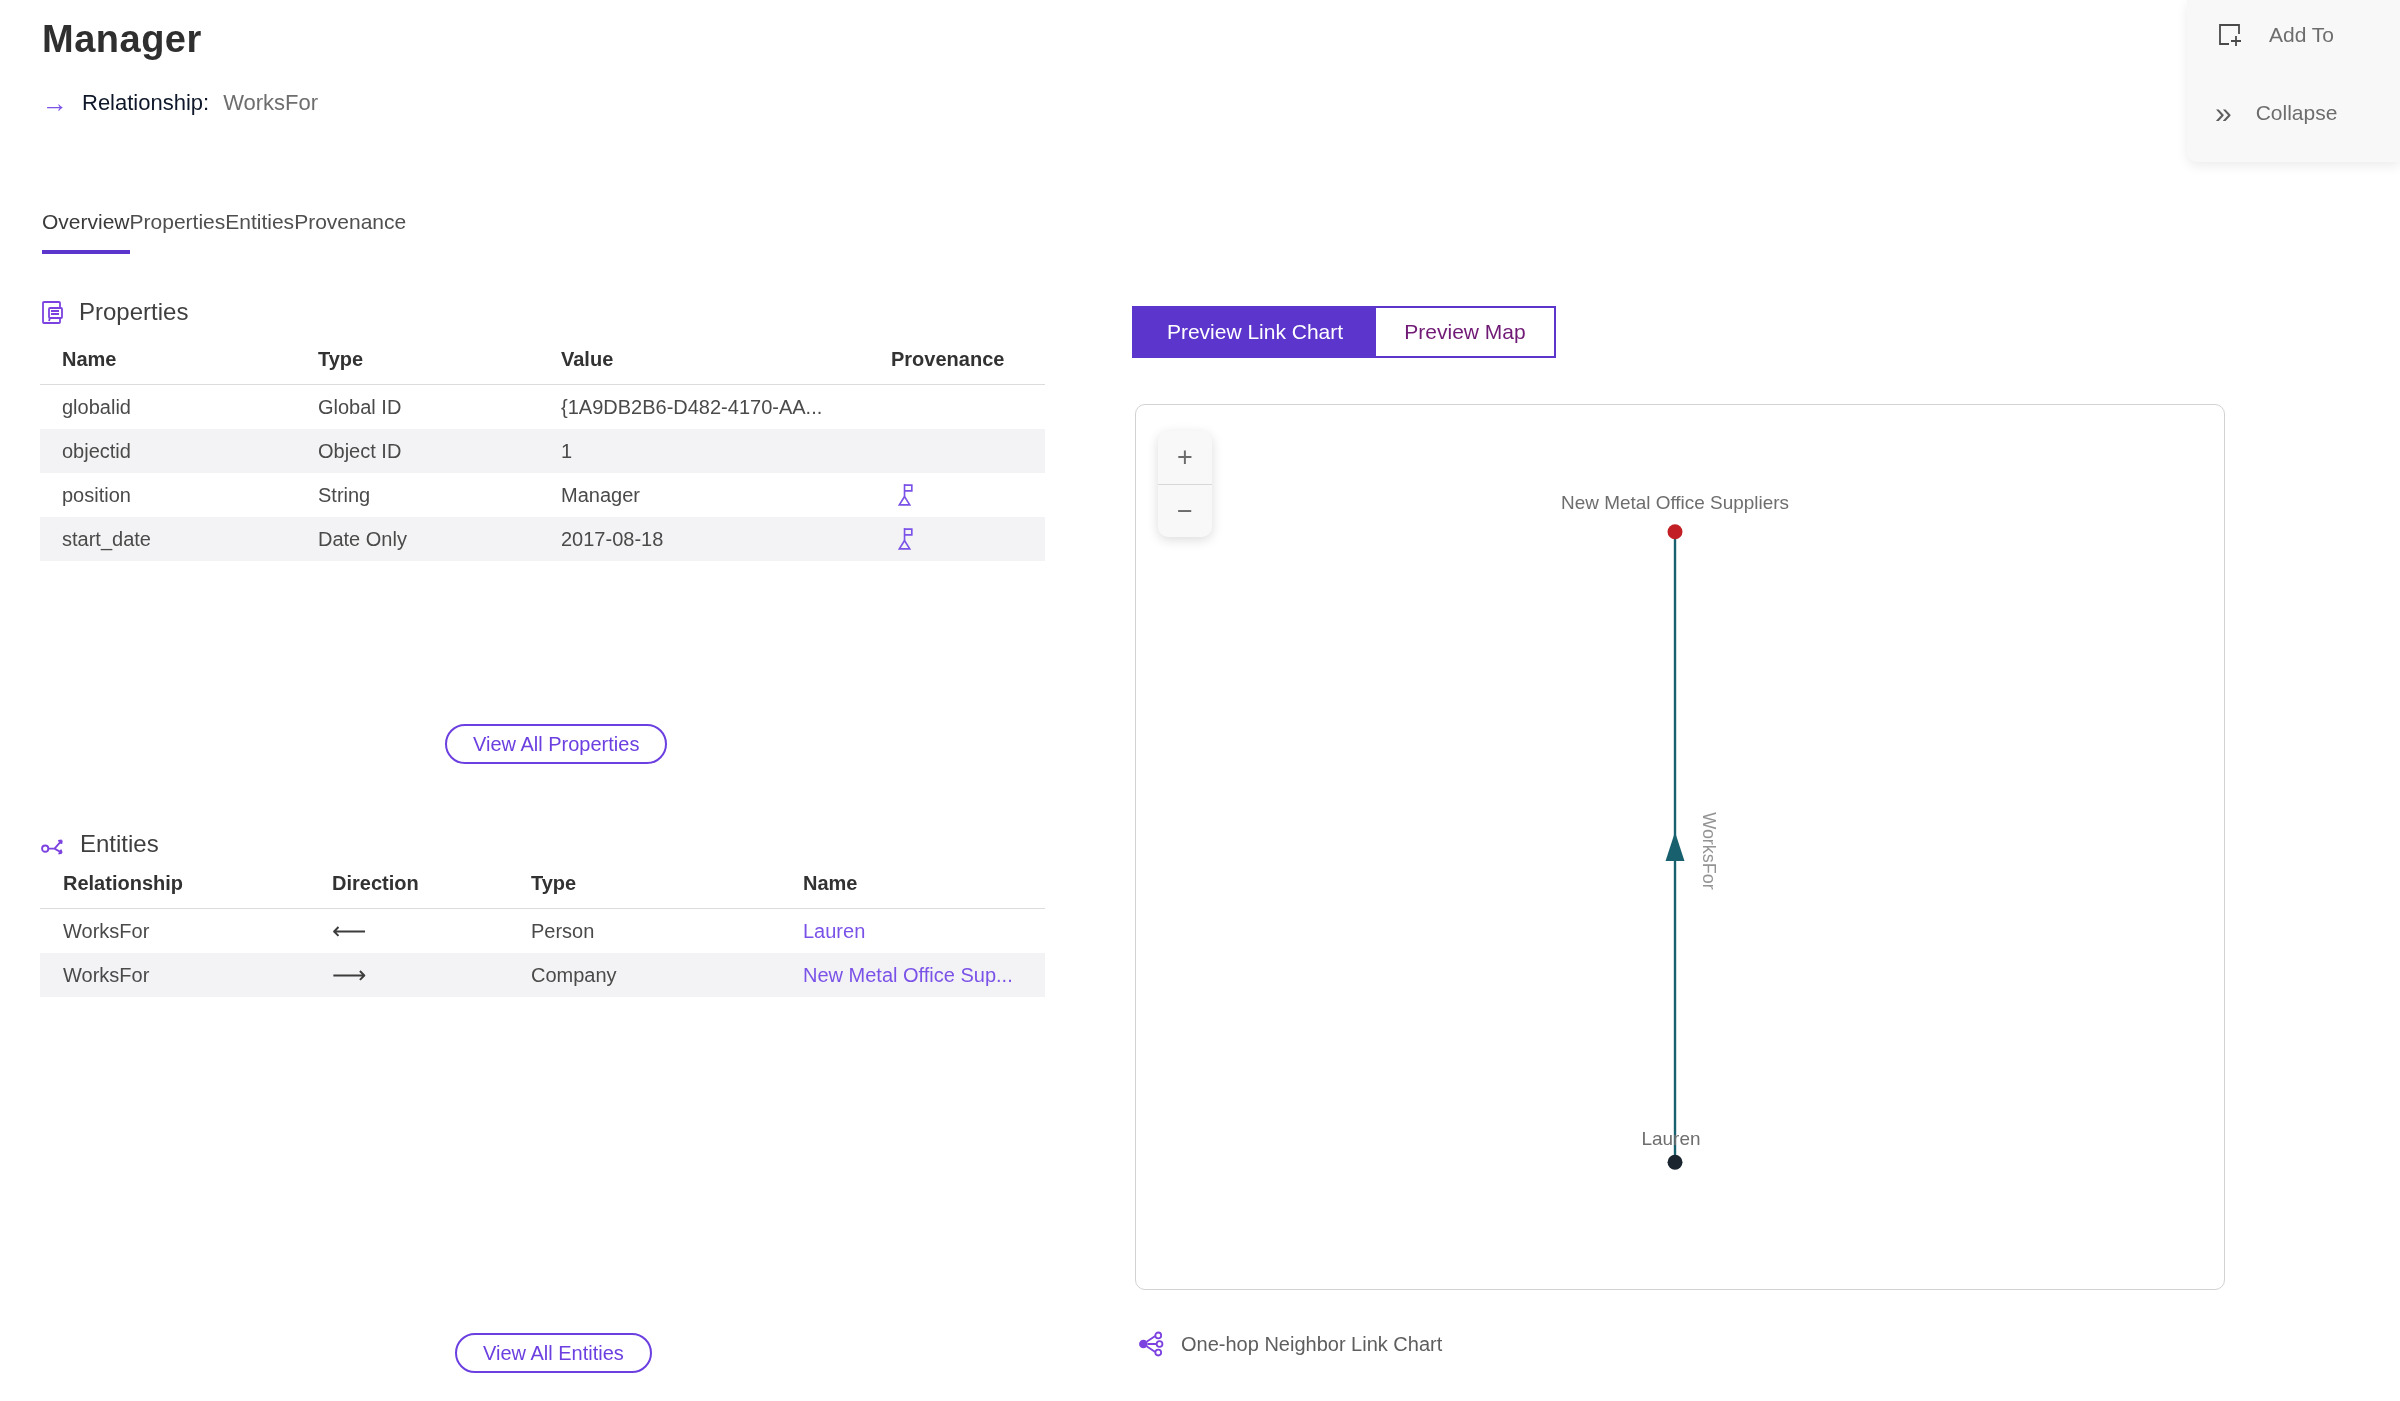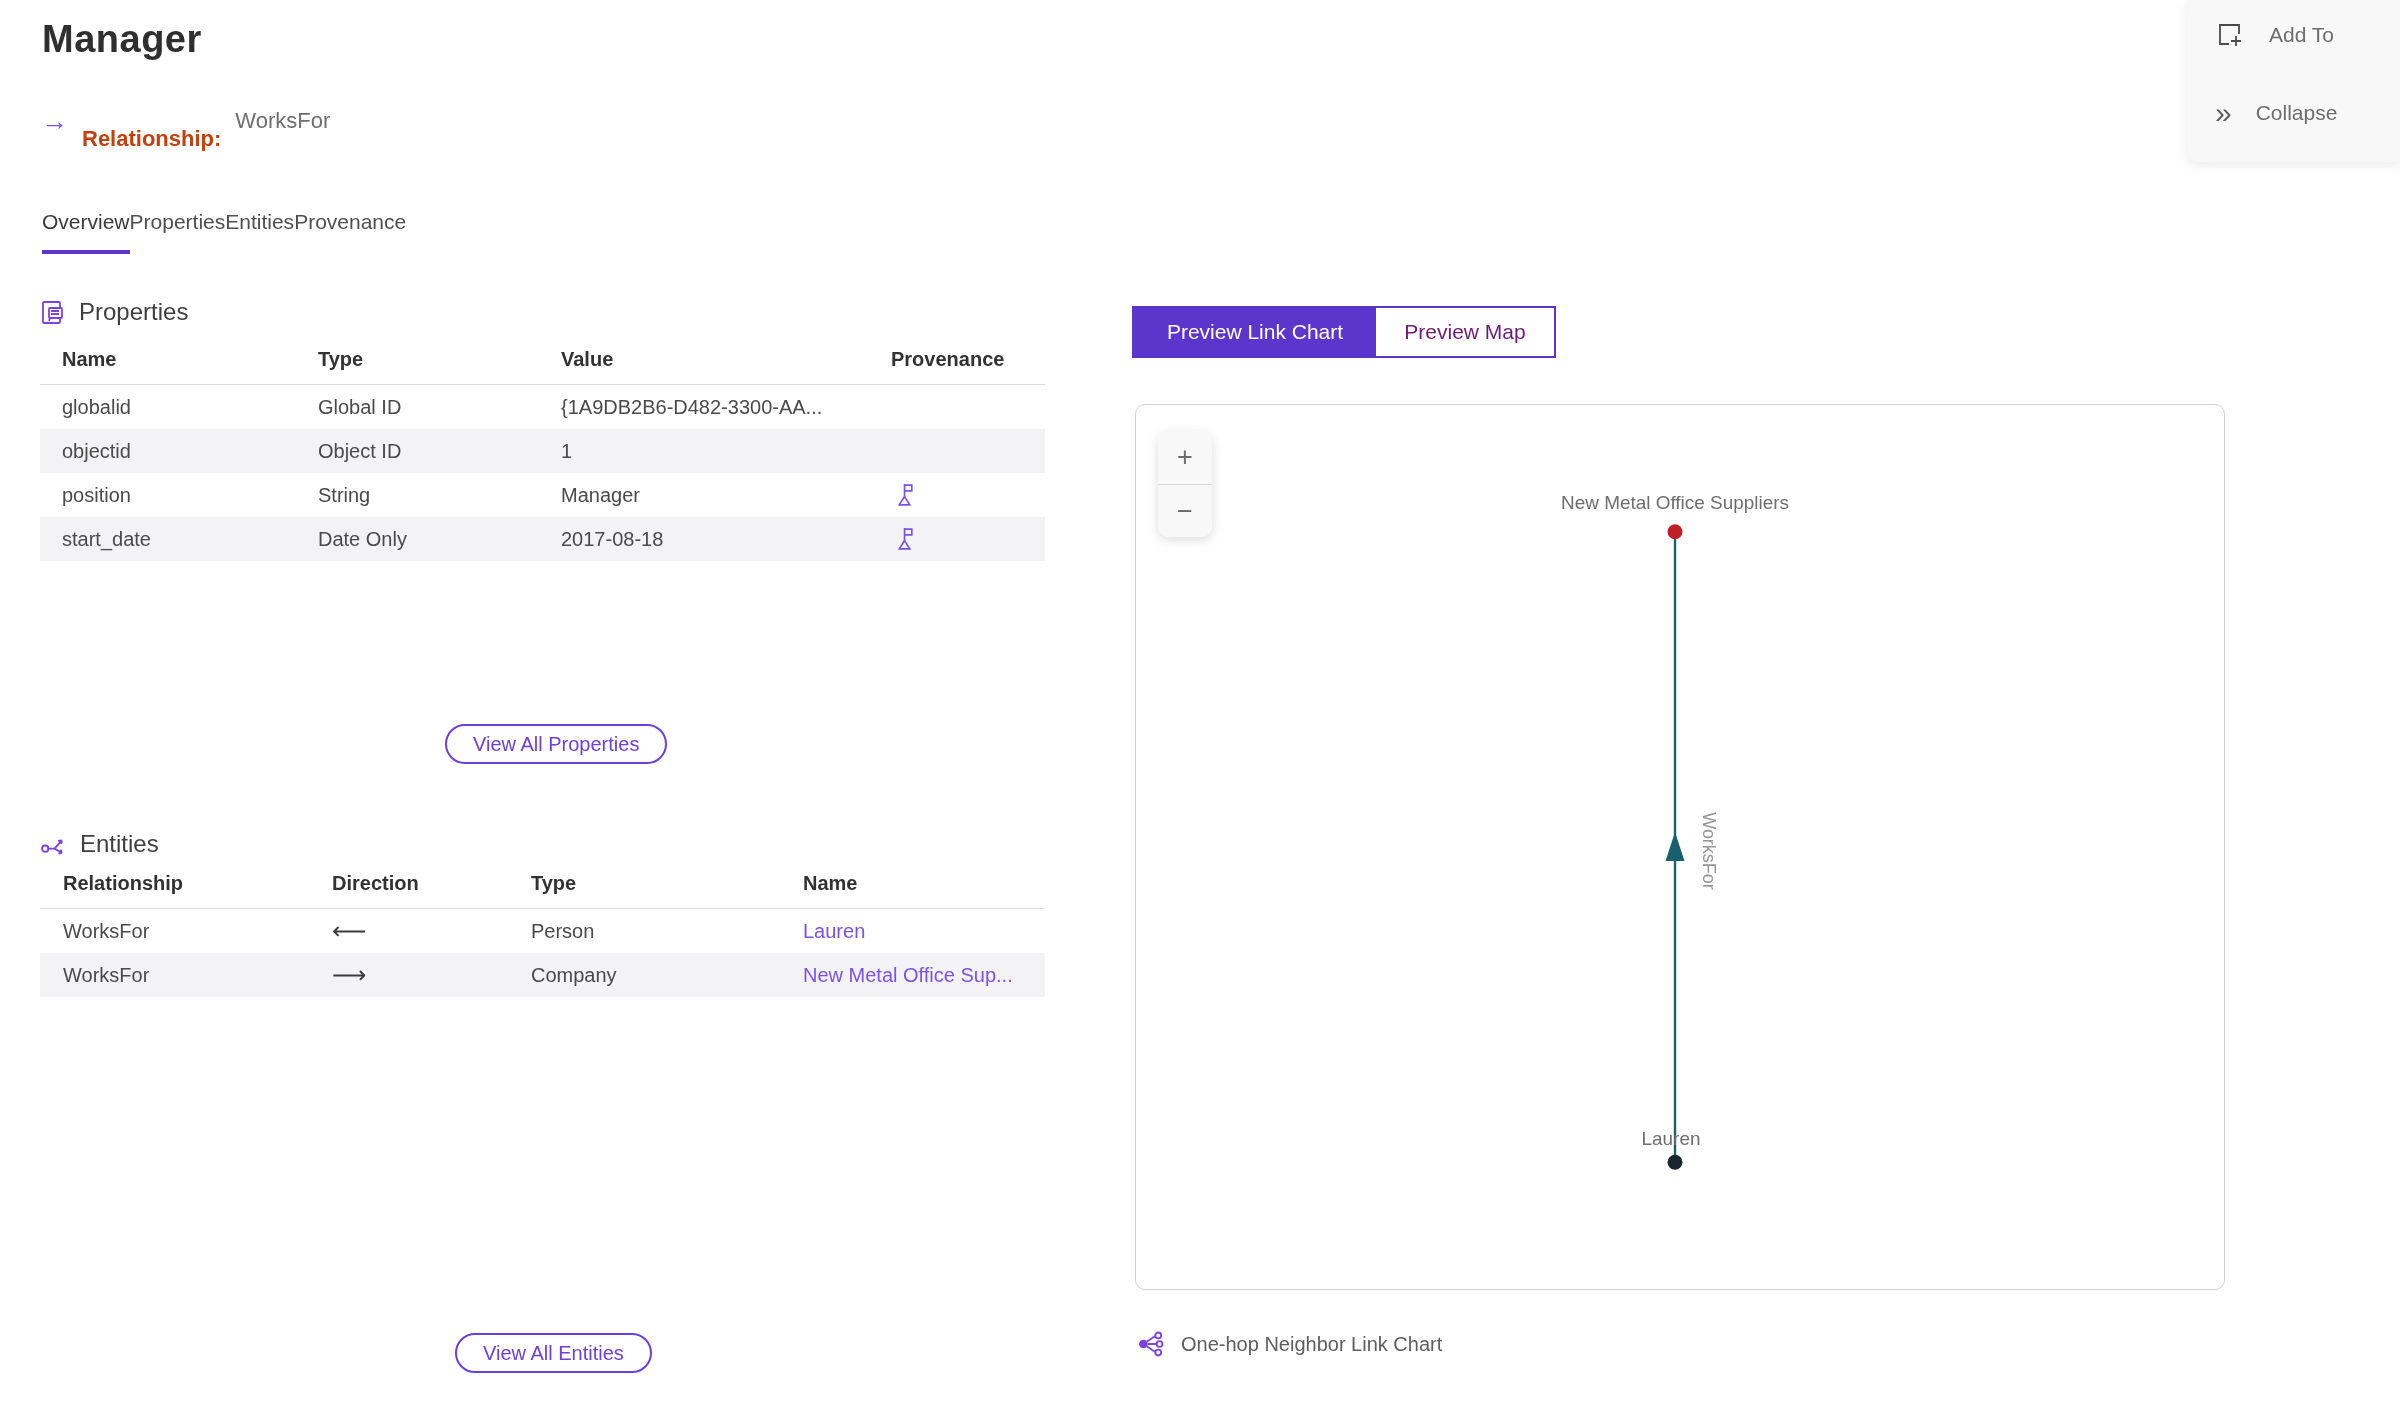--- a/index.html
+++ b/index.html
@@ -12,7 +12,7 @@
   .page-title { position:absolute; left:42px; top:18px; font-size:38px; font-weight:700; color:#2f2f2f; letter-spacing:.5px; }
   .subtitle { position:absolute; left:42px; top:90px; display:flex; align-items:center; gap:14px; font-size:22px; }
   .subtitle .rel-arrow { color:#7b52e8; font-size:26px; line-height:1; }
-  .subtitle .rel-label { font-weight:700; color:#c2410c;margin-top:36px; }
+  .subtitle .rel-label { font-weight:400; color:#0f172a; }
   .subtitle .rel-value { color:#6e6e6e; }
 
   

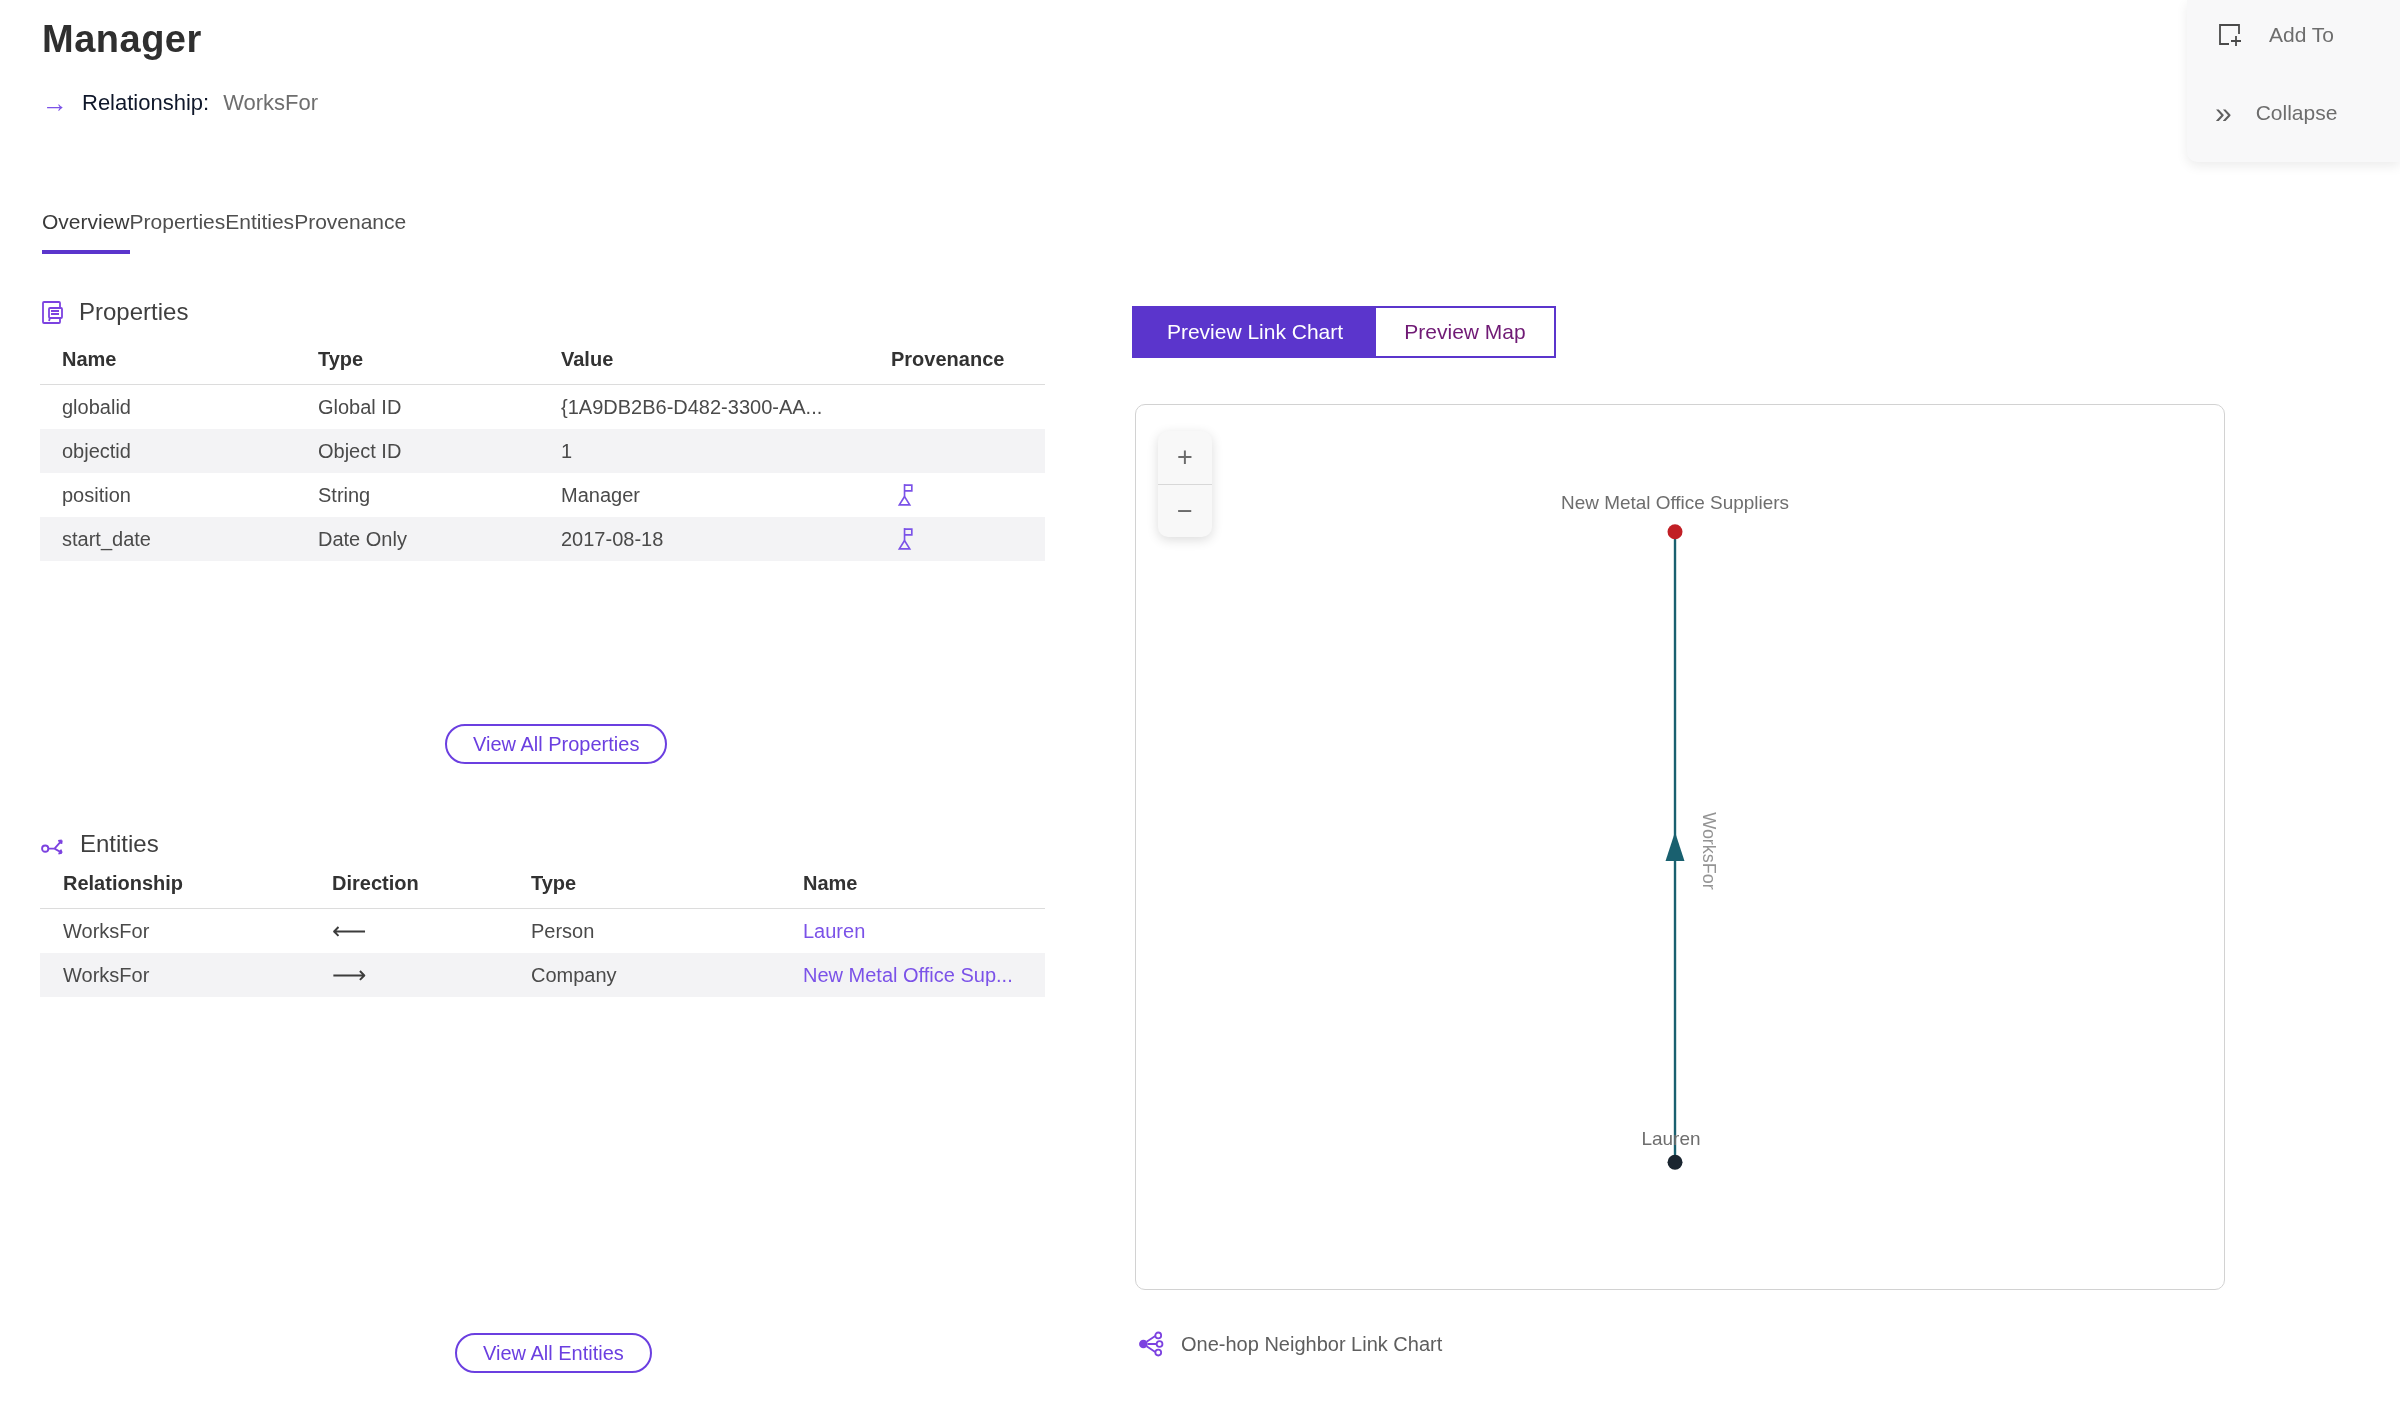--- a/index.html
+++ b/index.html
@@ -137,7 +137,7 @@
   <div class="tbl-row">
     <div class="cell">globalid</div>
     <div class="cell">Global ID</div>
-    <div class="cell">{1A9DB2B6-D482-3300-AA...</div>
+    <div class="cell">{1A9DB2B6-D482-4170-AA...</div>
     <div class="cell prov"></div>
   </div>
   <div class="tbl-row alt">

